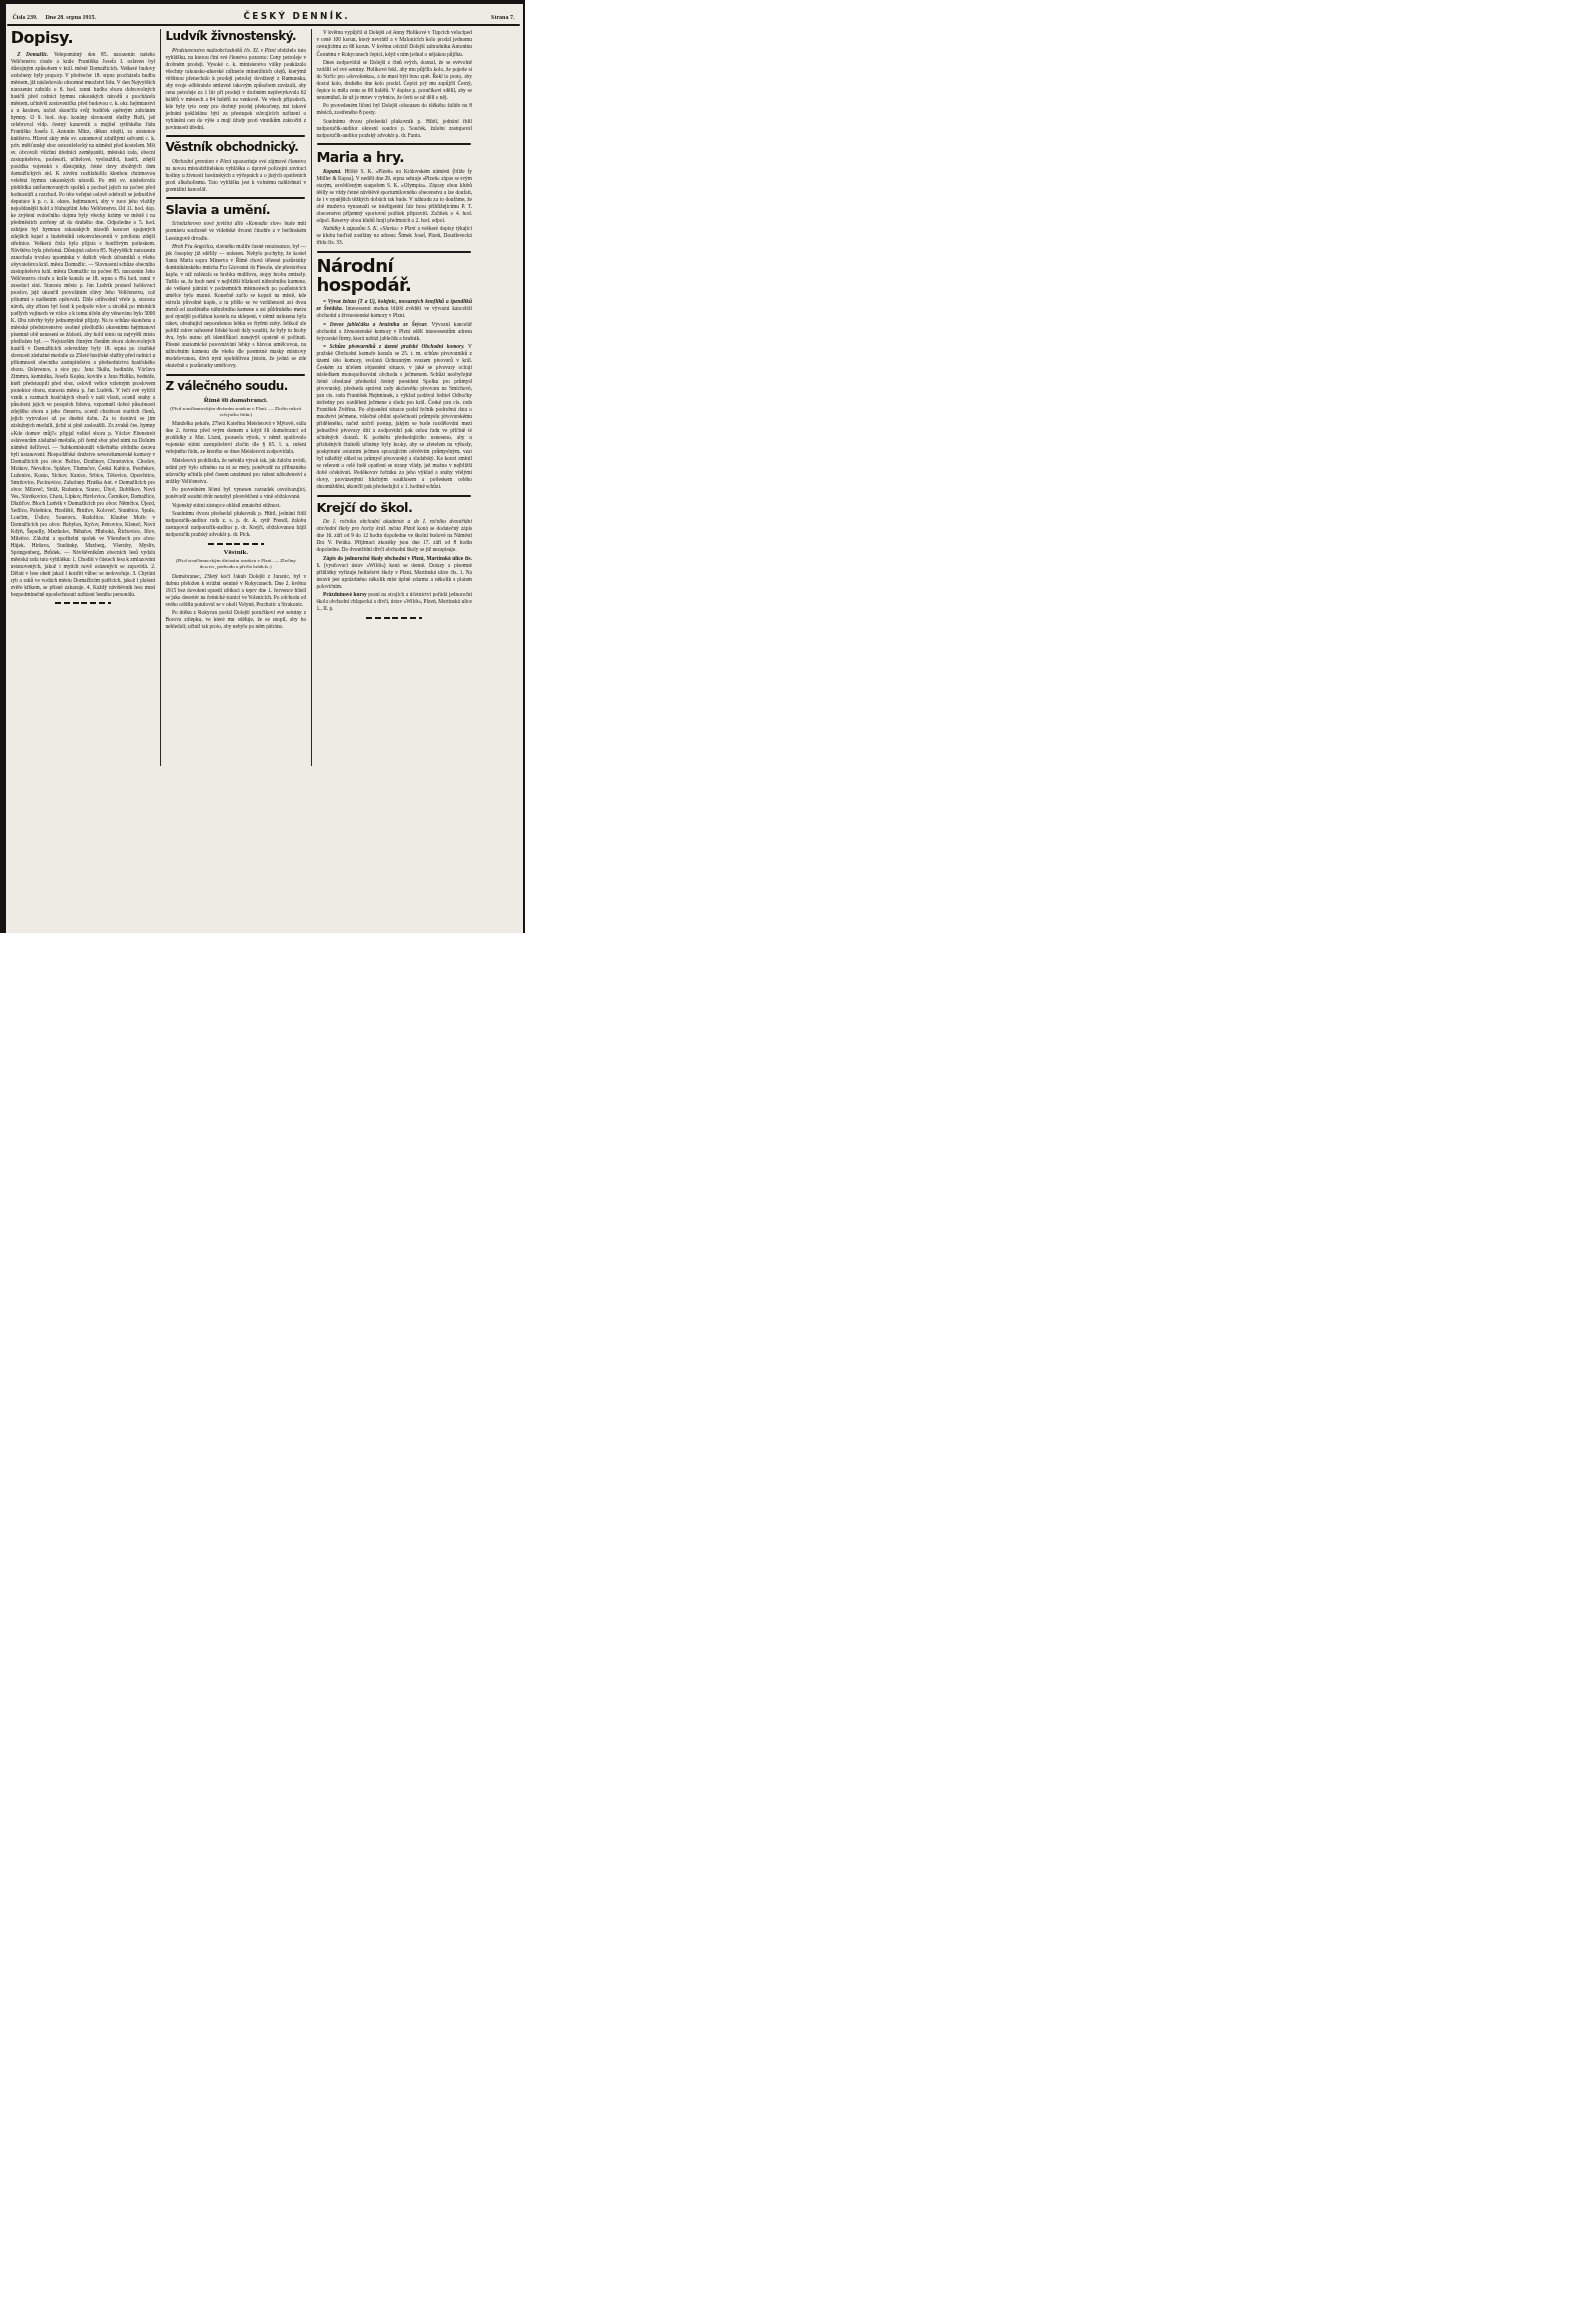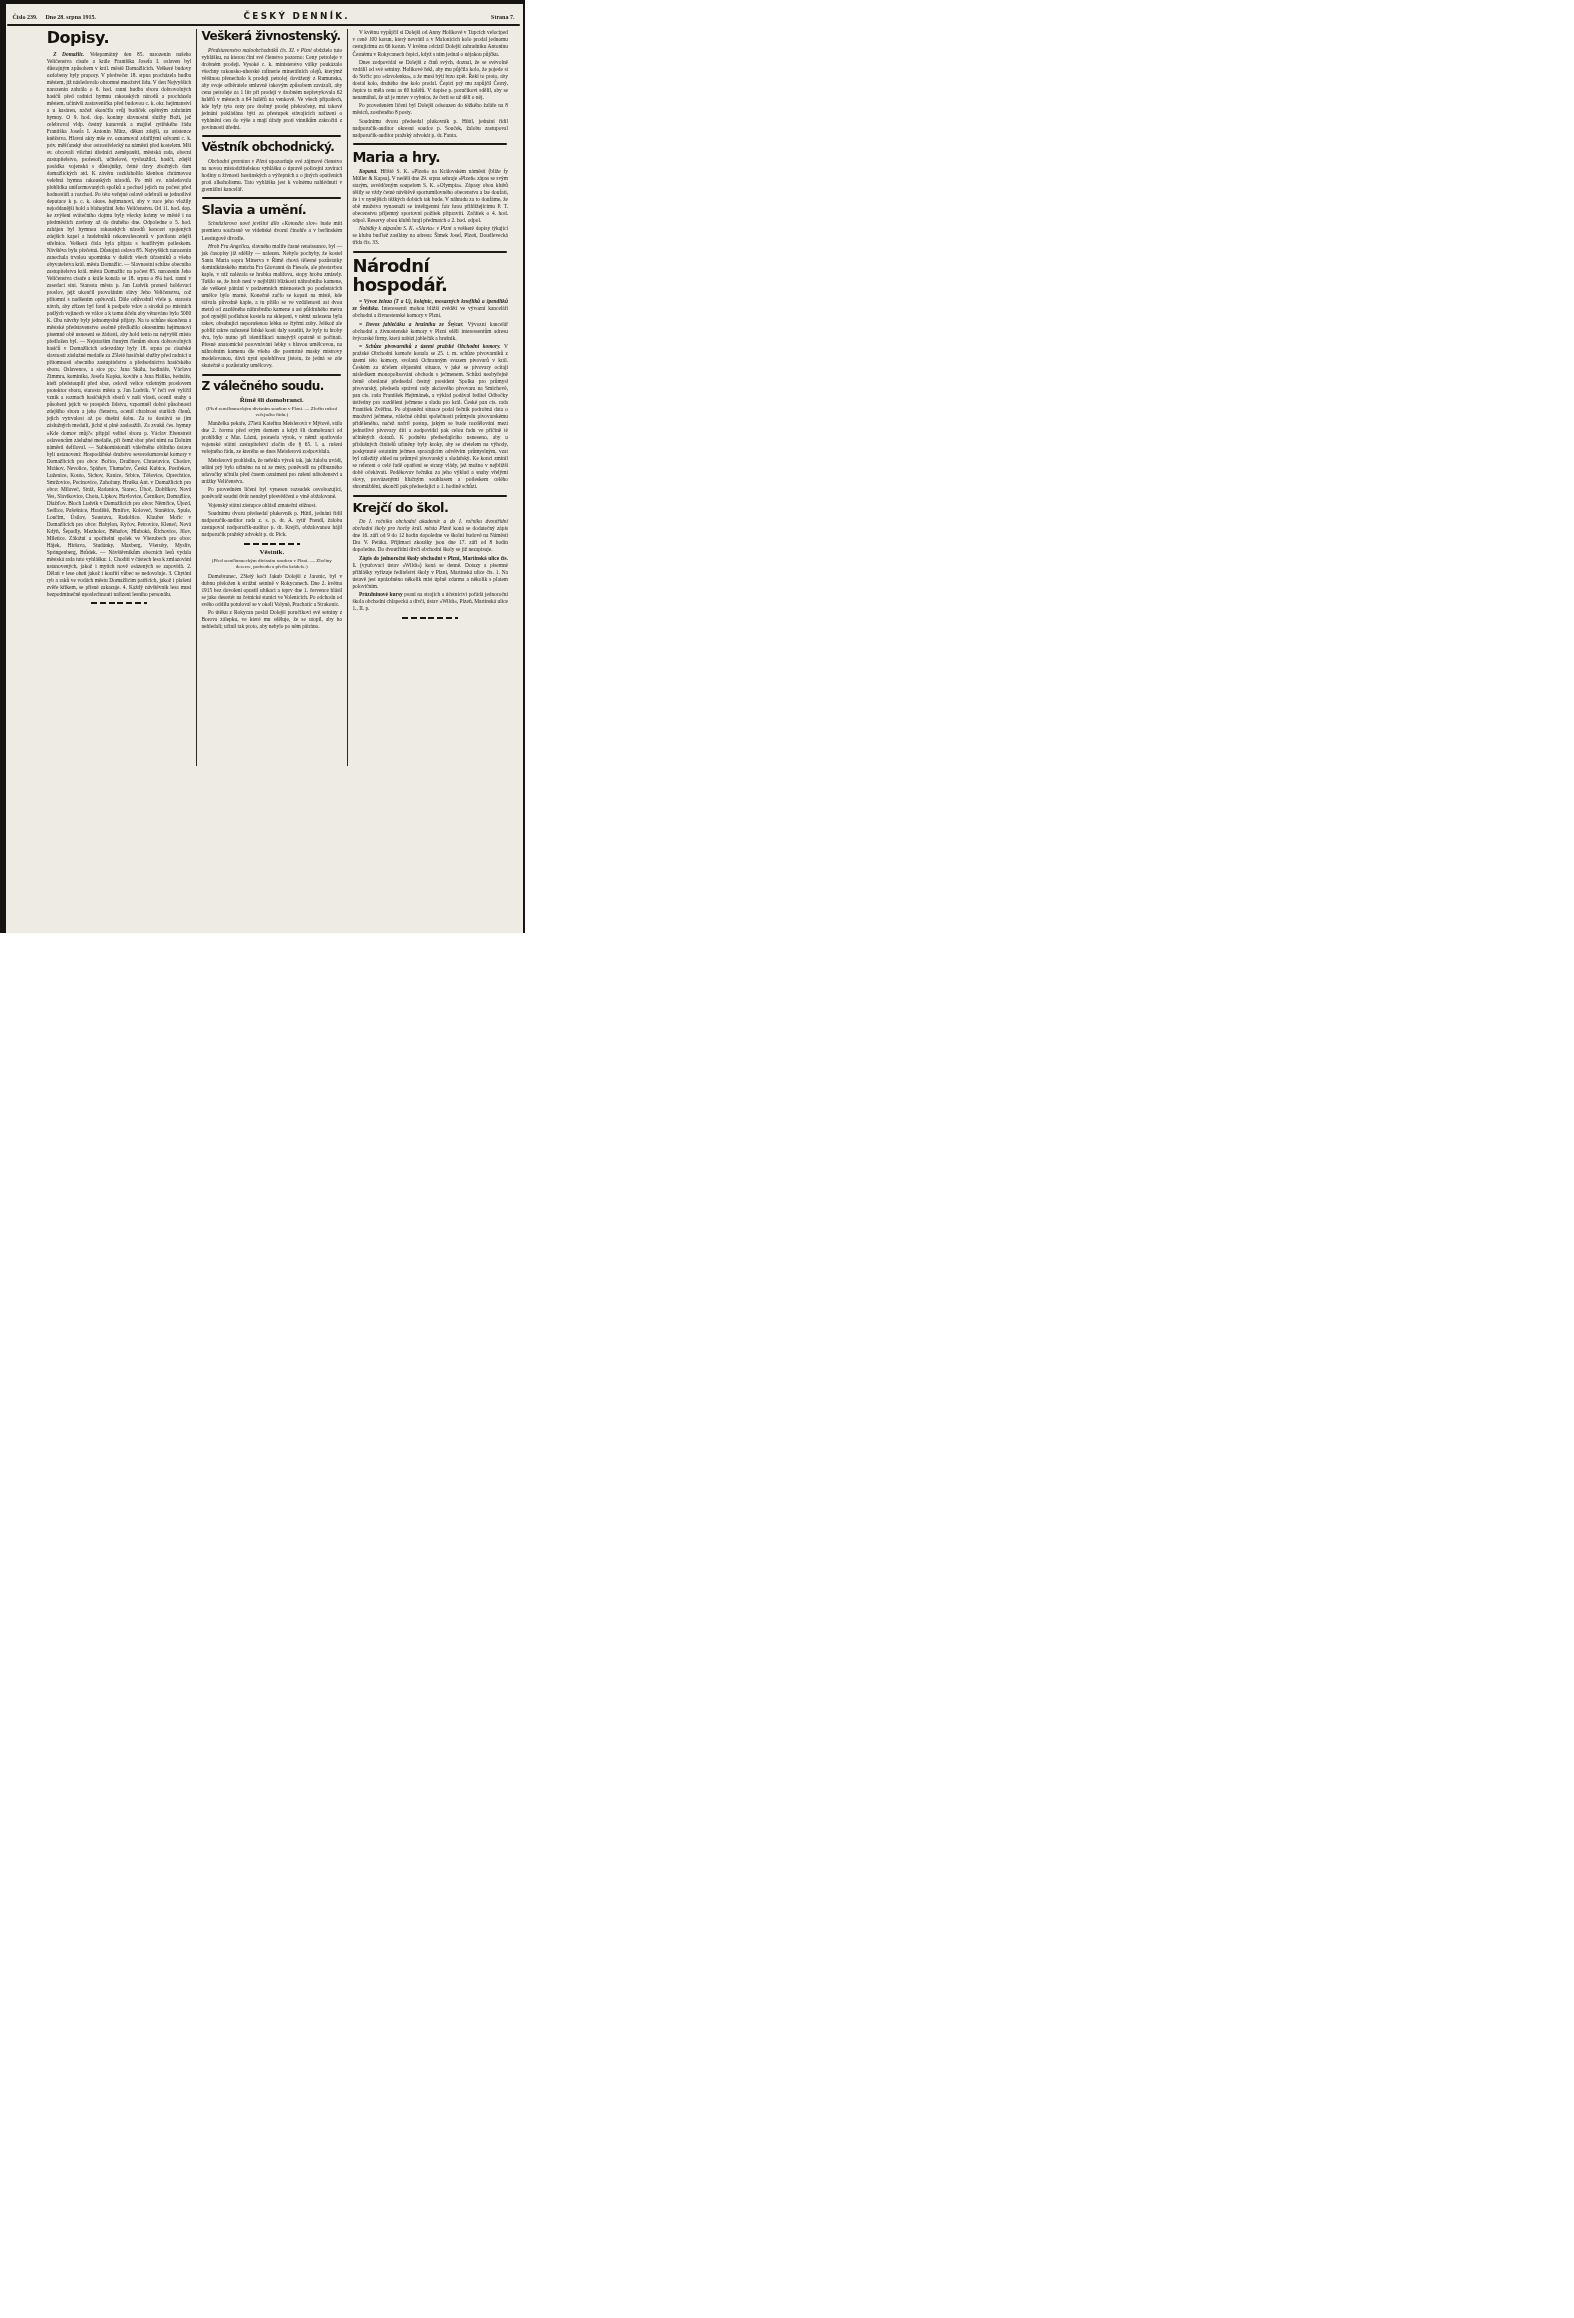--- a/index.html
+++ b/index.html
@@ -27,7 +27,7 @@
   }
   .mast-right{font-weight:bold;font-size:6px;white-space:nowrap;}
   .head-rule{height:1.9px;background:#1c1a17;margin:0.9px 2.8px 0 0.9px;border-radius:0.9px;}
-  .cols{display:flex;align-items:stretch;padding:3.7px 1.9px 0 2.8px;height:740px;box-sizing:border-box;margin-left:36px;}
+  .cols{display:flex;align-items:stretch;padding:3.7px 1.9px 0 2.8px;height:740px;box-sizing:border-box;}
   .col{box-sizing:border-box;overflow:hidden;}
   .col-1{width:151px;padding:0 4.6px 0 1.9px;}
   .col-2{width:151px;padding:0 4.6px;border-left:0.5px solid #2a2824;}

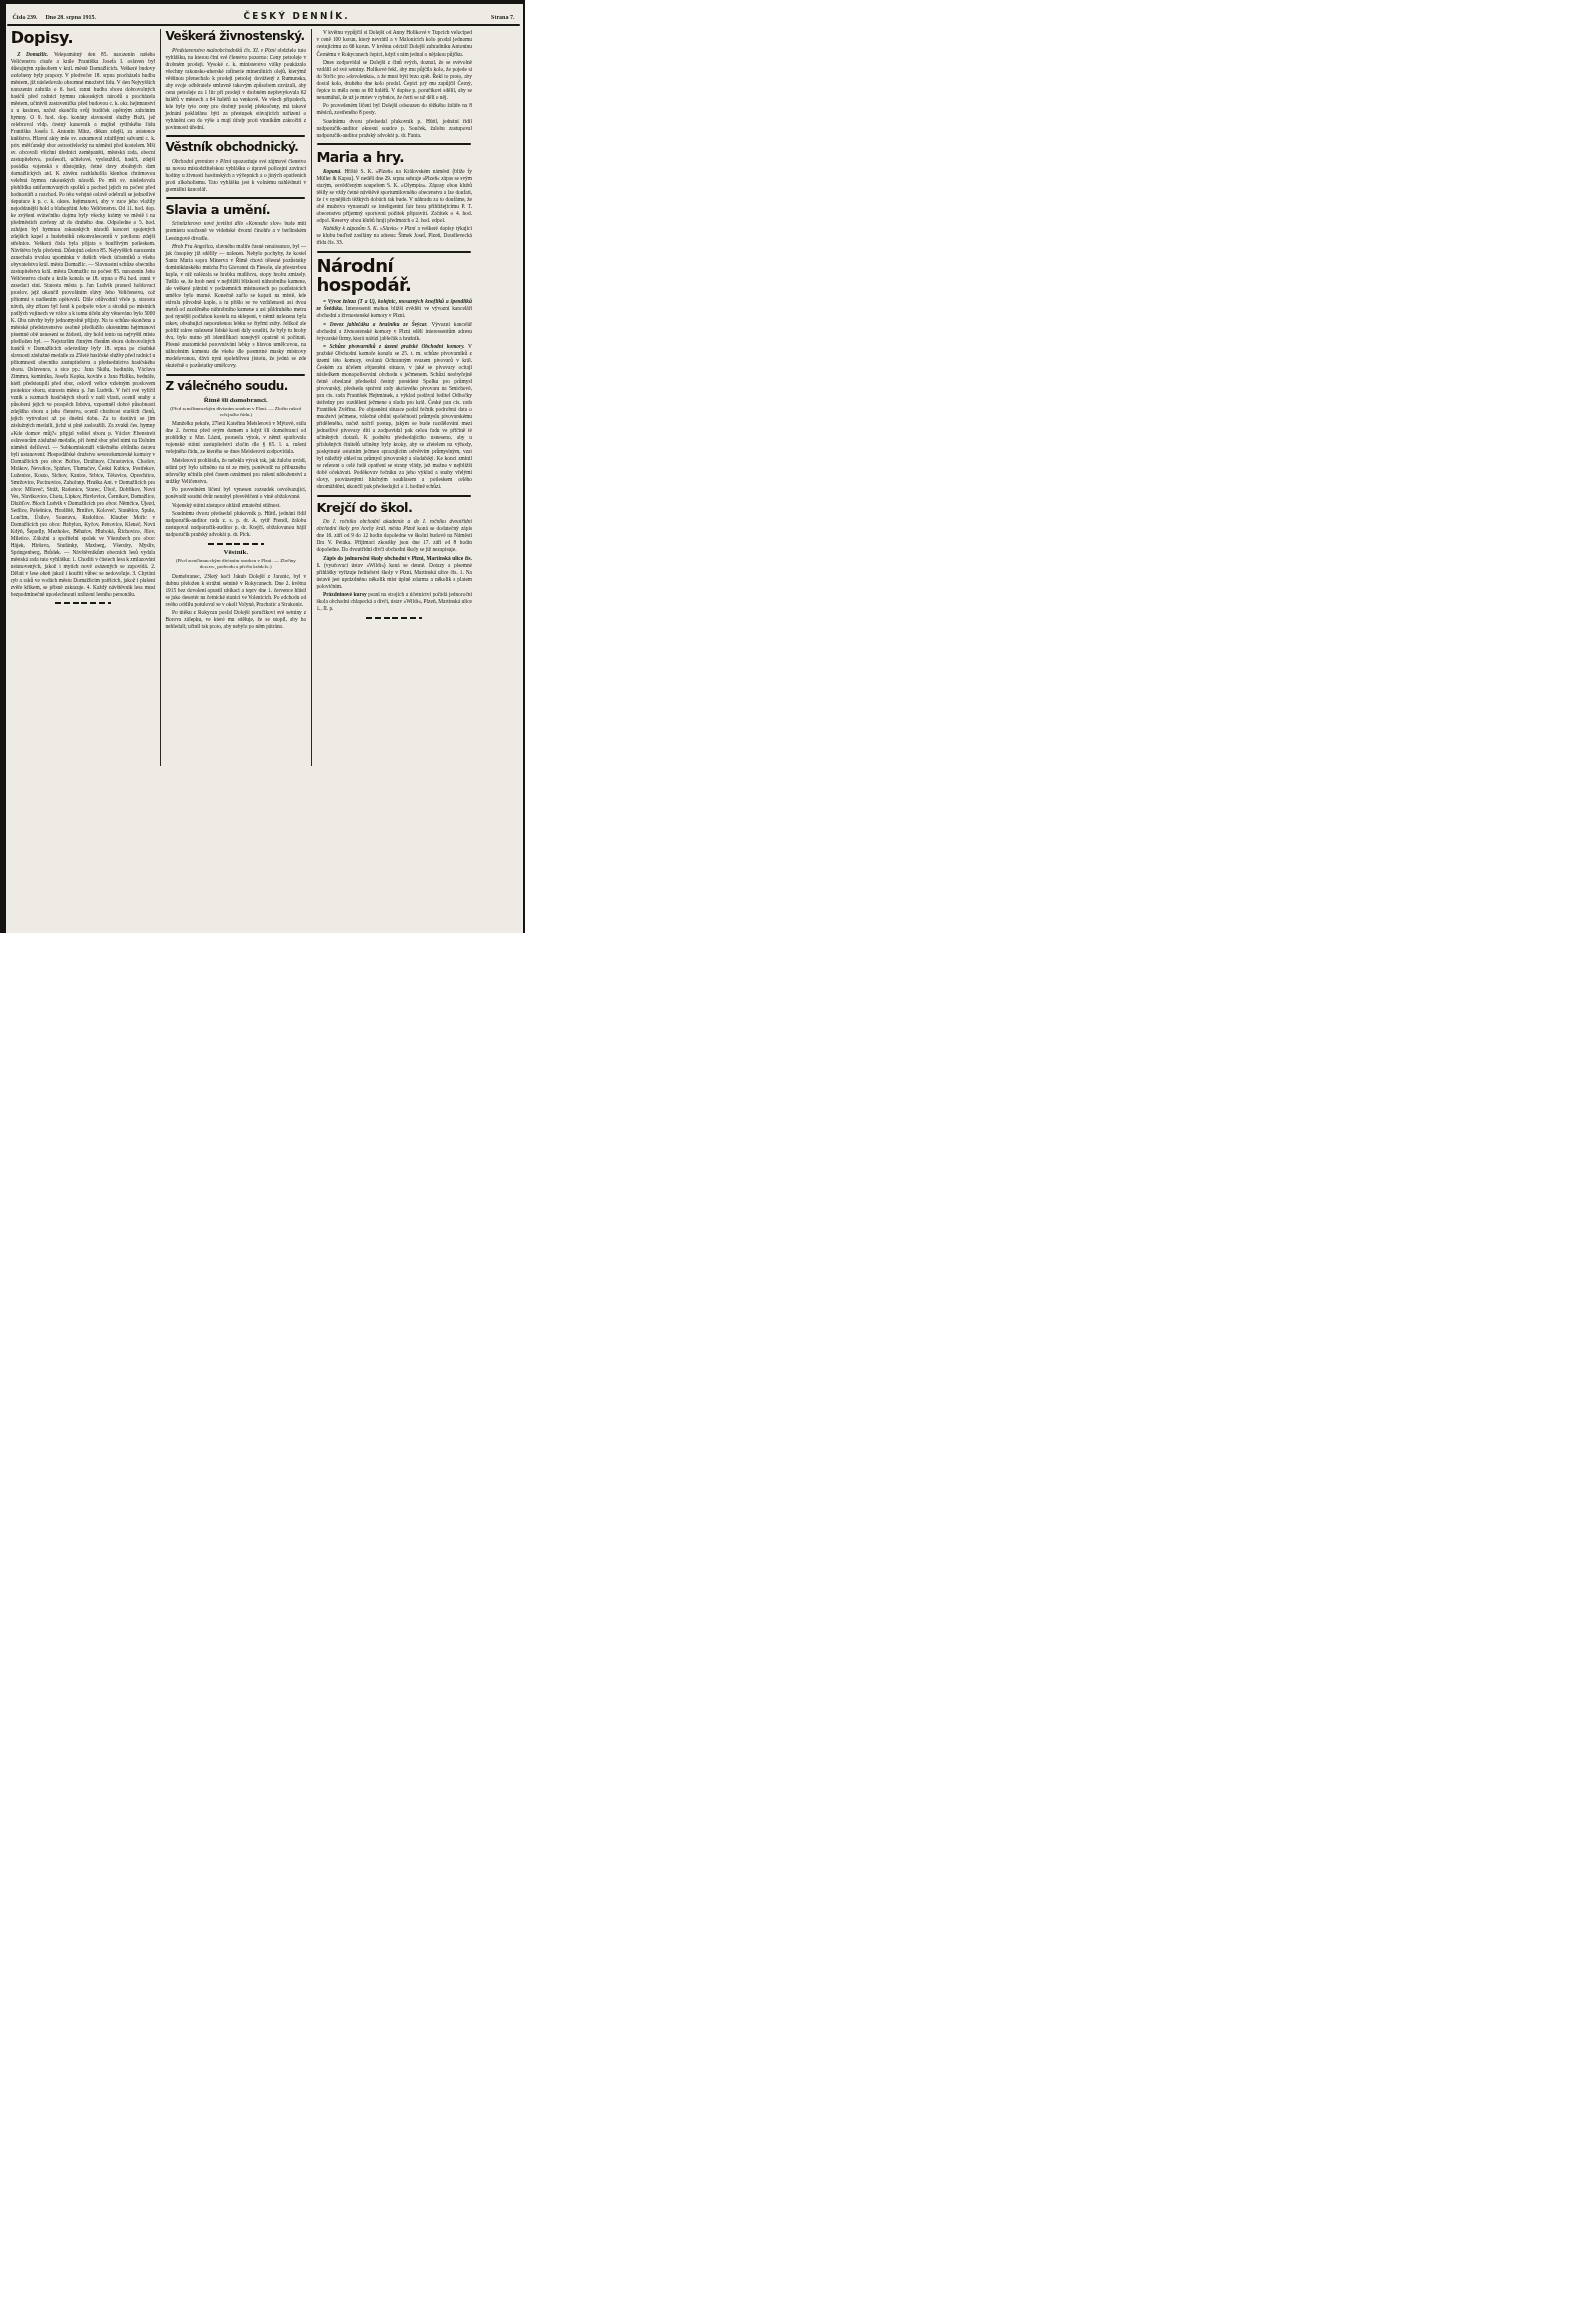--- a/index.html
+++ b/index.html
@@ -98,7 +98,7 @@
       </div>
 
       <div class="col col-2">
-        <h1 class="section h-zivnost">Veškerá živnostenský.</h1>
+        <h1 class="section h-zivnost">Ludvík živnostenský.</h1>
         <p class="body">
           <span class="lead-i">Představenstvo maloobchodníků čís. XI. v Plzni</span>
           <span>obdrželo tuto vyhlášku, na kterou činí své členstvo pozorno: Ceny petroleje v drobném prodeji. Vysoké c. k. ministerstvo války poukázalo všechny rakousko-uherské rafinerie minerálních olejů, kterýmž většinou přenechalo k prodeji petrolej dovážený z Rumunska, aby svoje odběratele smluvně takovým způsobem zavázali, aby cena petroleje za 1 litr při prodeji v drobném nepřevyšovala 62 haléřů v městech a 64 haléřů na venkově. Ve všech případech, kde byly tyto ceny pro drobný prodej překročeny, má takové jednání pokládáno býti za přestupek stávajících nařízení o vyhánění cen do výše a mají úřady proti vinníkům zakročiti z povinnosti úřední.</span>

